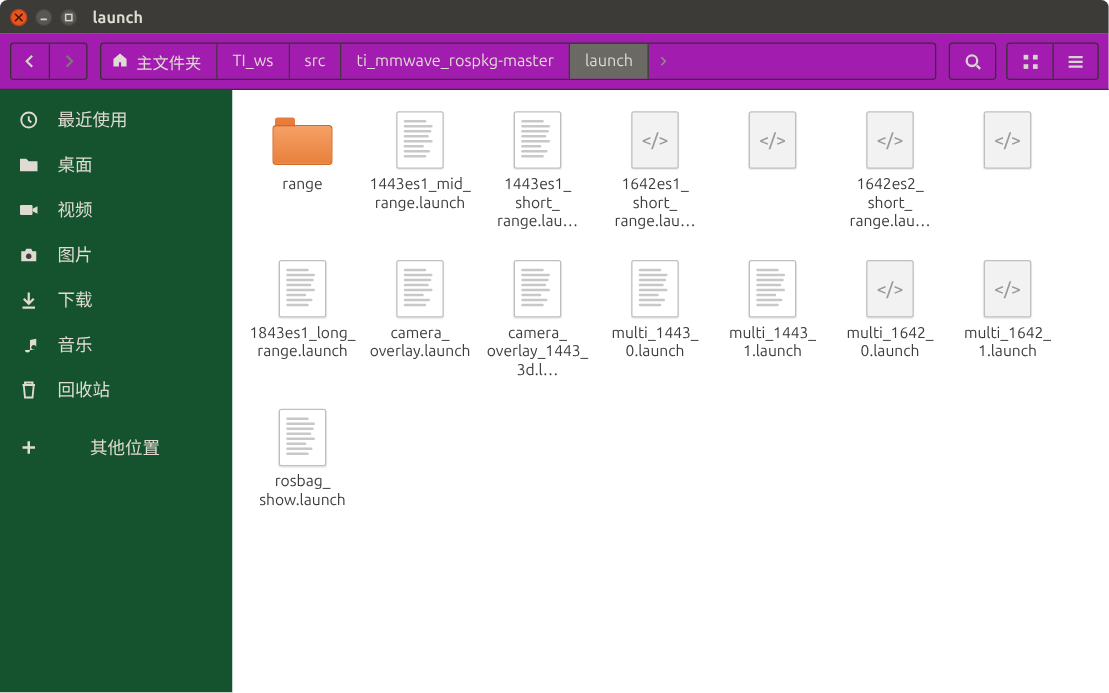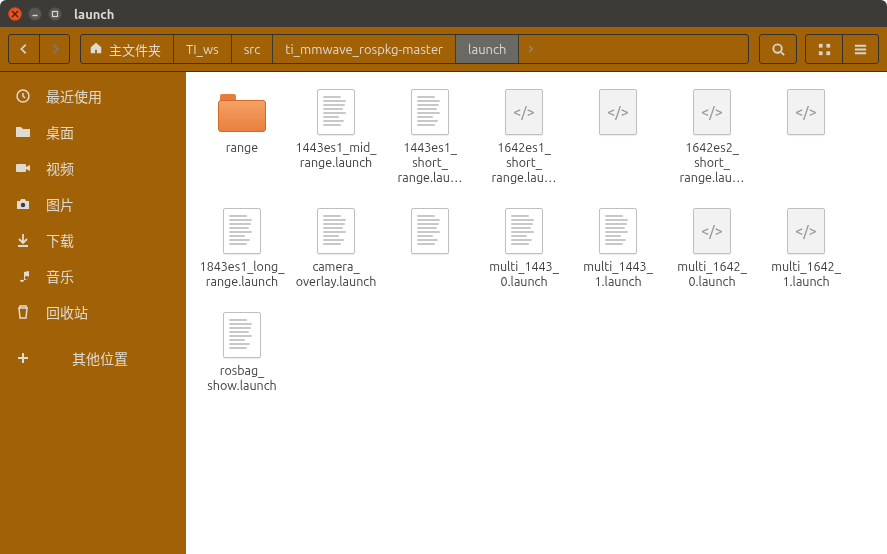--- a/index.html
+++ b/index.html
@@ -13,7 +13,7 @@
 .win-btn svg{width:8px;height:8px;}
 .title-text { color: #dfdbd2; font-size: 13px; font-weight: bold; margin-left: 4px;}
 
-.toolbar { height: 45px; background: #a16207; display: flex; align-items: center; padding: 0 8px; gap: 0; border-bottom:1px solid #33322e;}
+.toolbar { height: 45px; background: #a21caf; display: flex; align-items: center; padding: 0 8px; gap: 0; border-bottom:1px solid #33322e;}
 .nav-btn, .tb-btn { width: 34px; height: 30px; background: transparent; border: none; display: flex; align-items: center; justify-content: center; color:#d6d4ce;}
 .nav-btn.disabled { color:#7a7974;}
 .nav-group{display:flex;border:1px solid #33322e;border-radius:3px;overflow:hidden;margin-right:10px;}

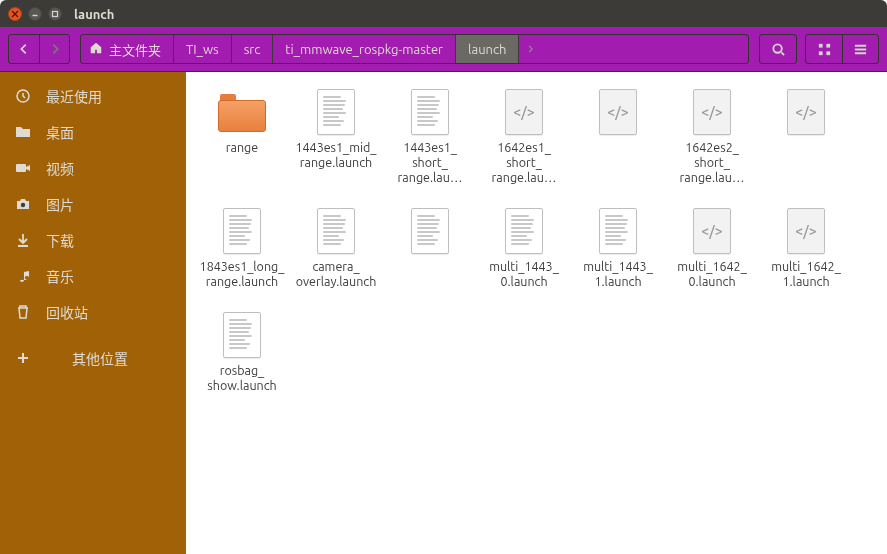--- a/index.html
+++ b/index.html
@@ -30,7 +30,7 @@
 .right-tools .tb-btn+.tb-btn{border-left:1px solid #33322e;}
 
 .body { display: flex; height: calc(100% - 72px); }
-.sidebar { width: 186px; background: #a16207; color: #dfdbd2; padding:6px 0; }
+.sidebar { width: 186px; background: #14532d; color: #dfdbd2; padding:6px 0; }
 .sb-item { display: flex; align-items:center; gap: 14px; padding: 8px 14px; font-size: 14px; cursor:pointer;}
 .sb-item .ic{width:18px;display:flex;justify-content:center;}
 

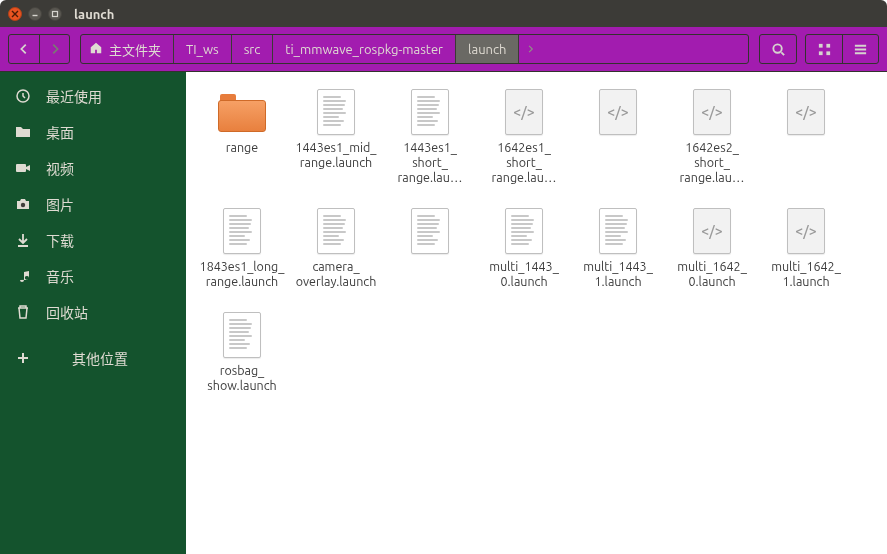--- a/index.html
+++ b/index.html
@@ -308,6 +308,7 @@
               <div class="ln"></div>
             </div>
           </div>
+          <div class="name">camera_<wbr>overlay_<wbr>1443_<wbr>3d.l…</div>
         </div>
         <div class="item">
           <div class="thumb">

